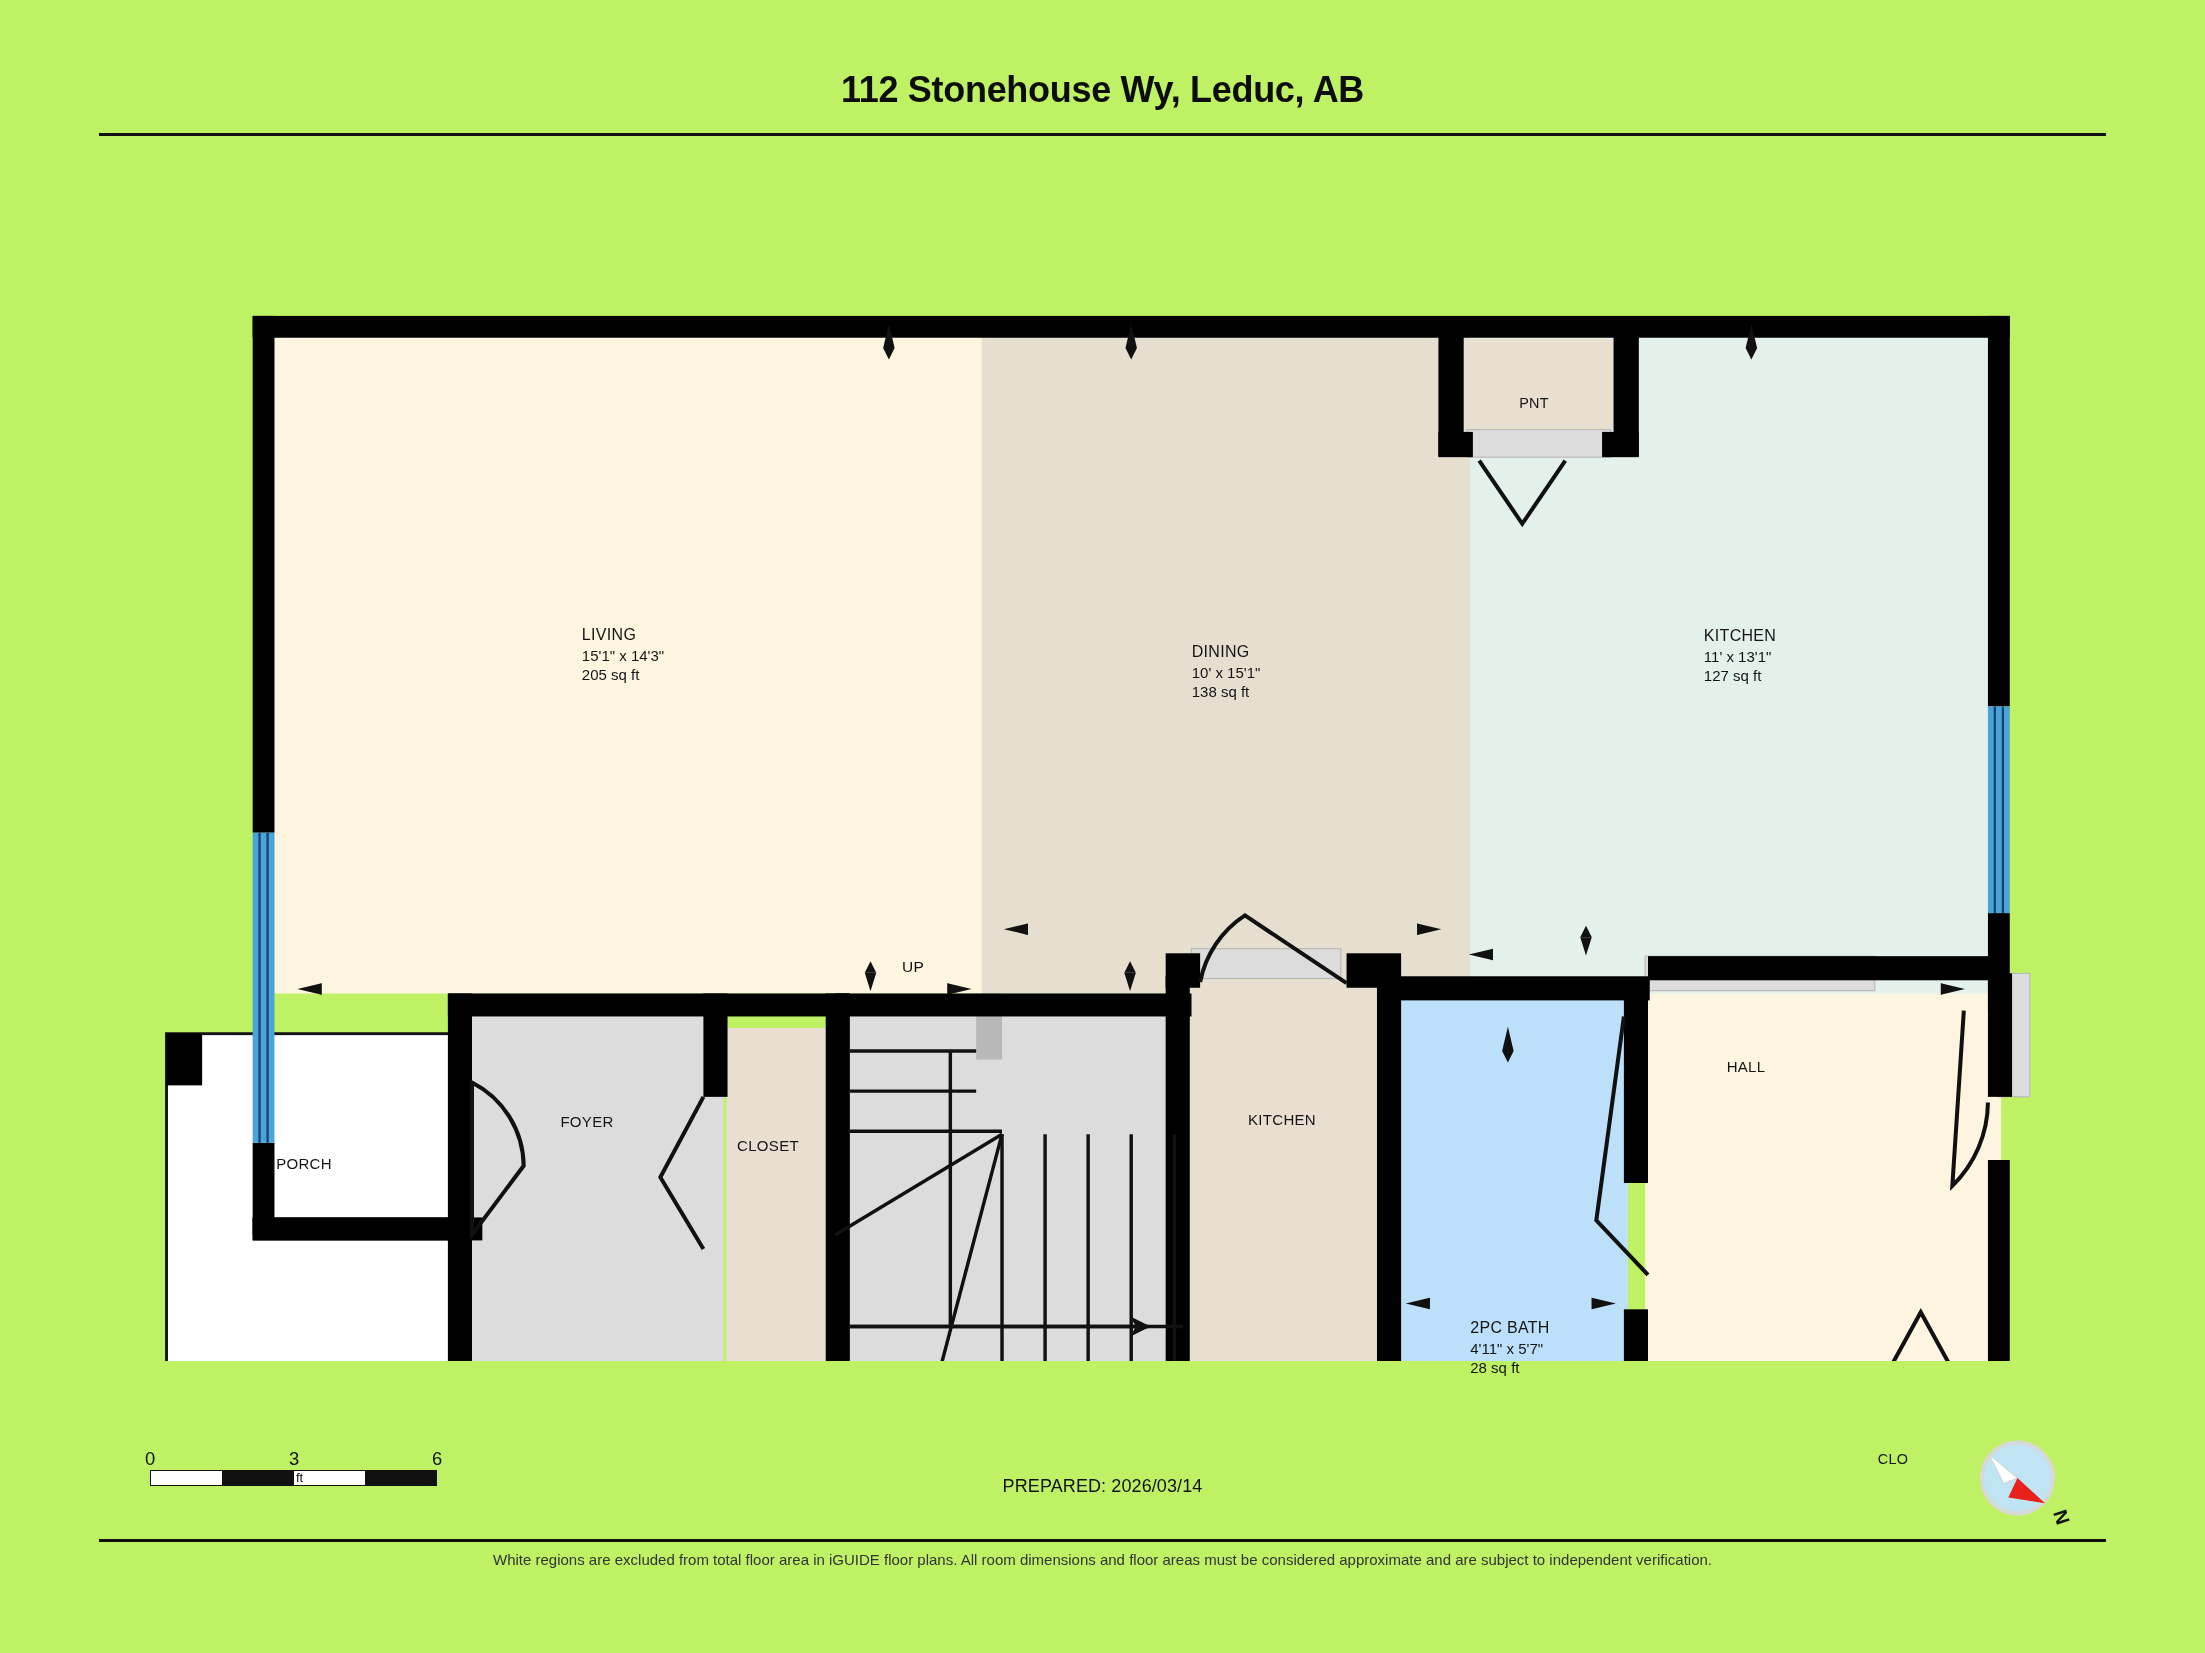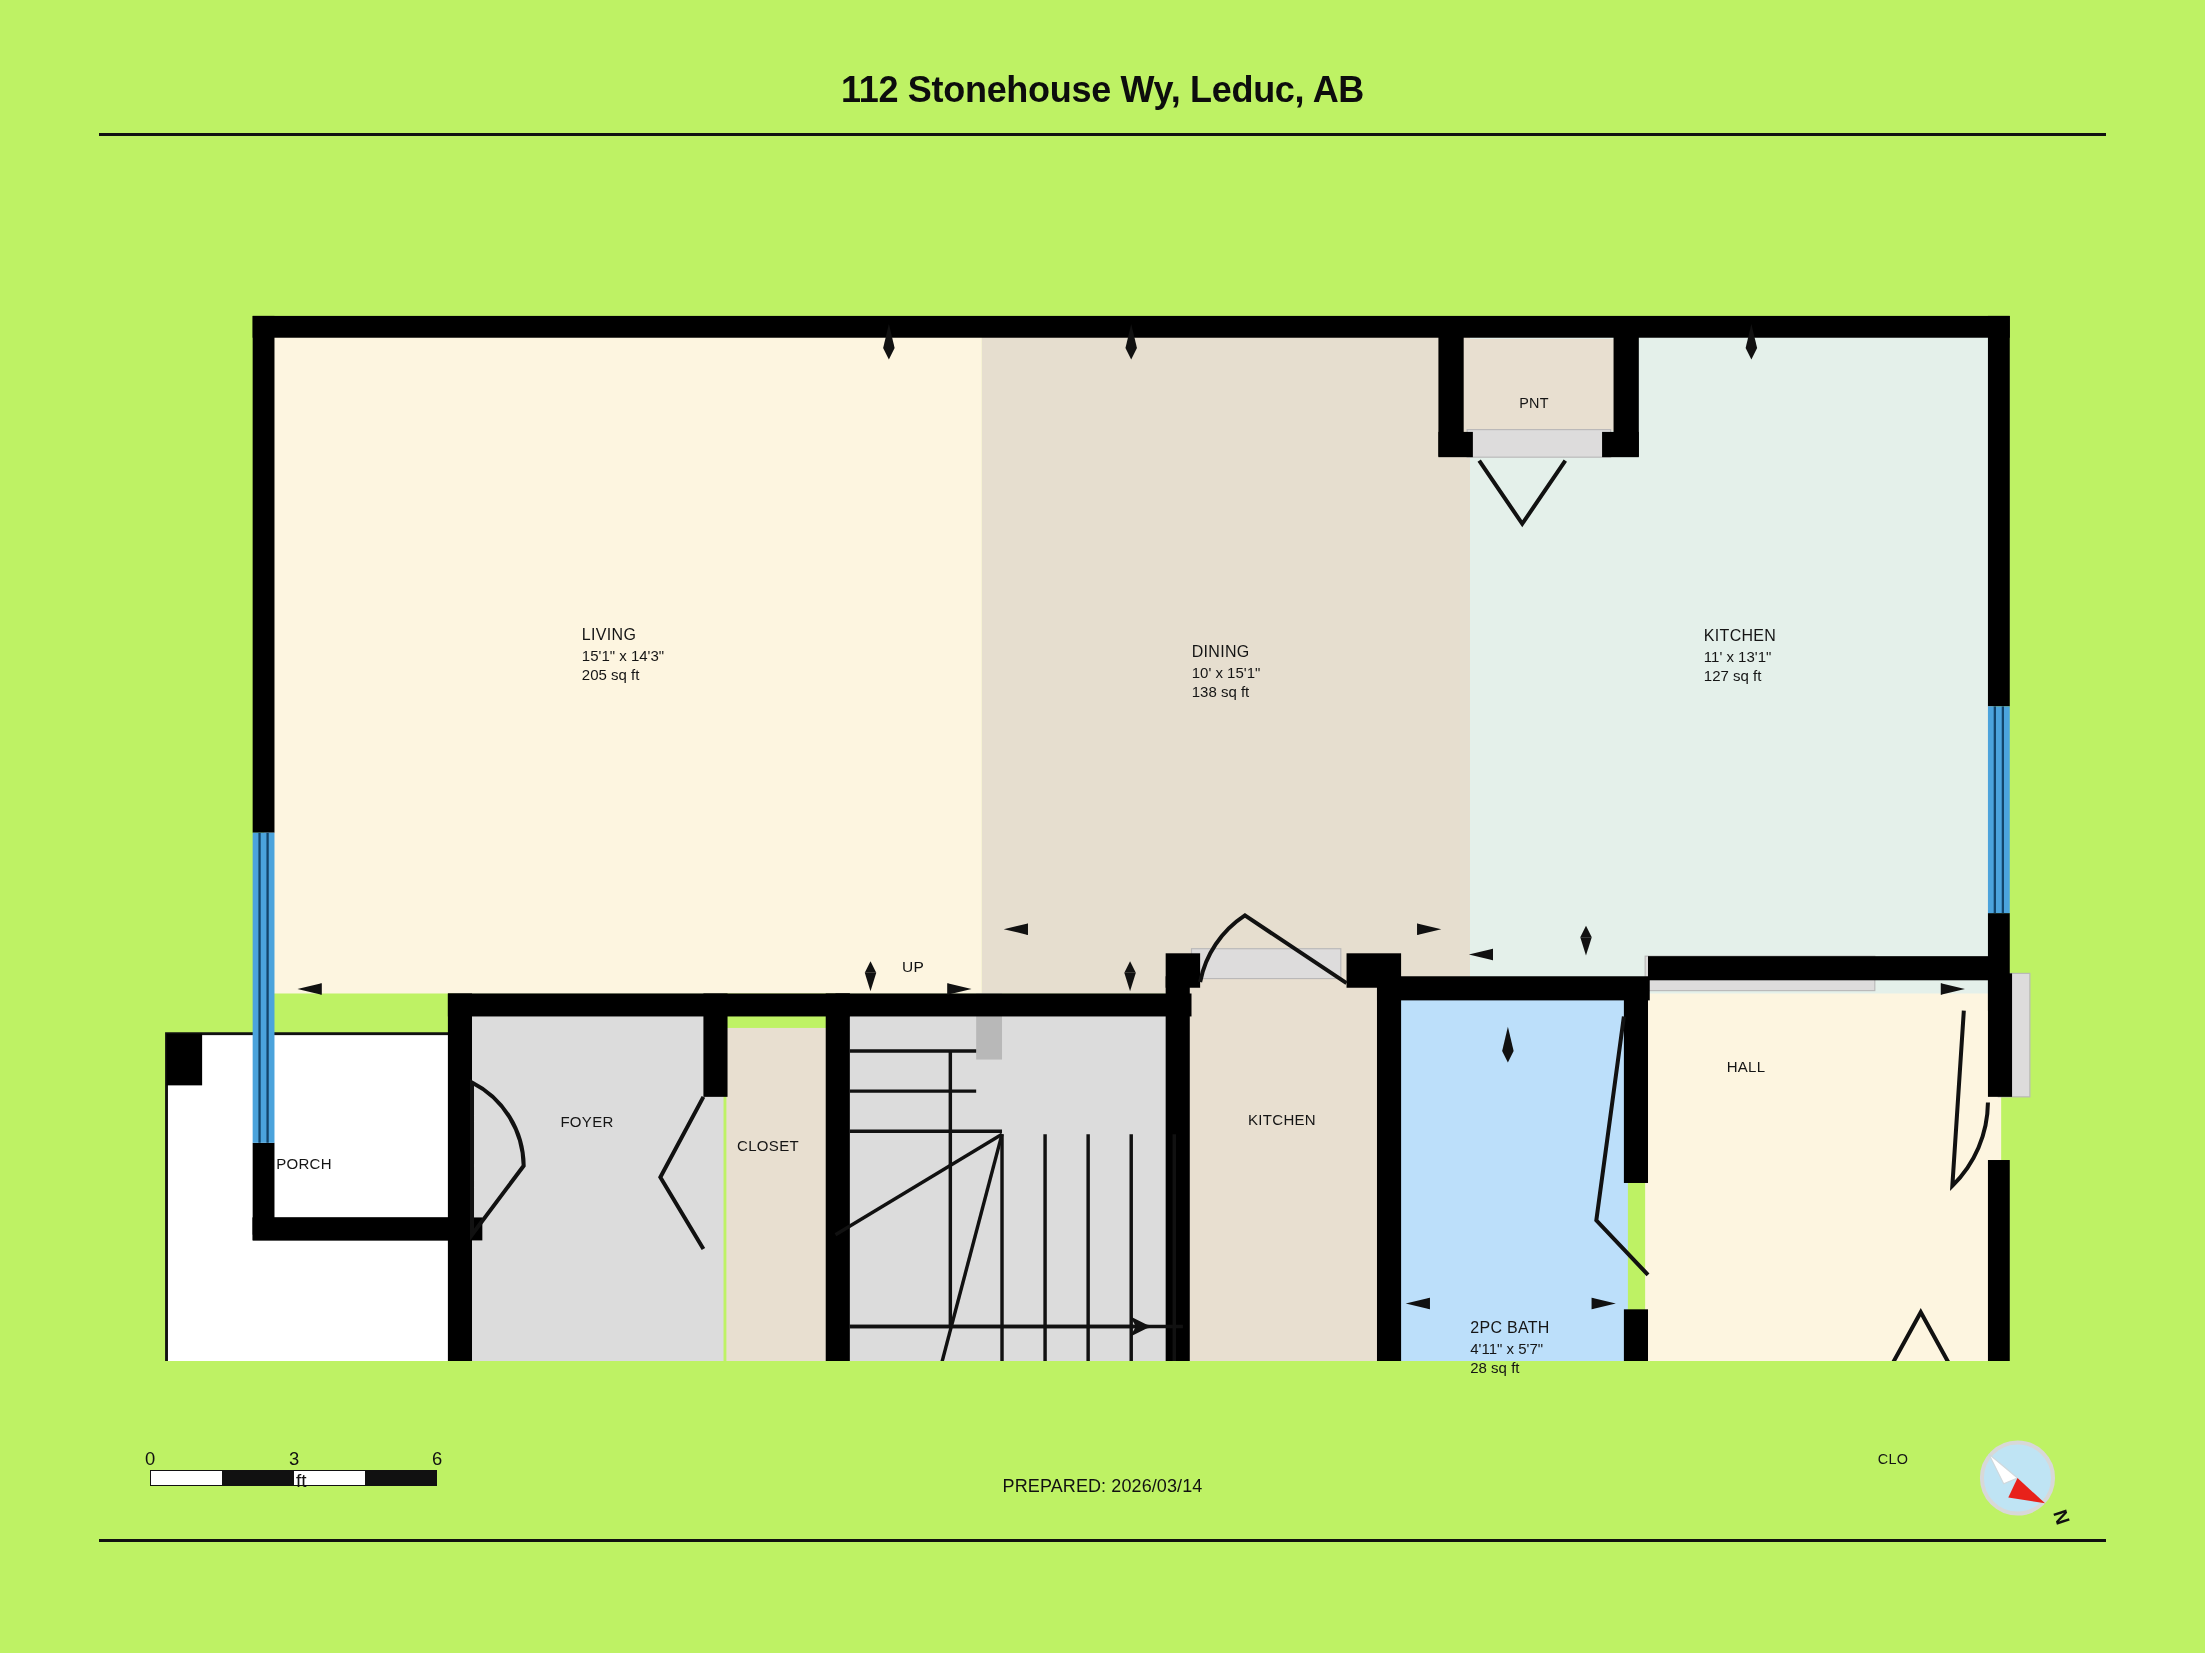--- a/index.html
+++ b/index.html
@@ -55,7 +55,7 @@
   #scale-nums span{position:absolute;font-size:18.4px;transform:translateX(-50%);color:#111;top:0;}
   #scale-bar{position:relative;height:16px;width:287px;border:1.1px solid #111;box-sizing:border-box;display:flex;}
   #scale-bar div{height:100%;}
-  #scale-unit{position:absolute;left:296px;top:1470px;font-size:19px;color:#111;}
+  #scale-unit{position:absolute;left:296px;top:1470px;font-size:13px;color:#111;}
 
   #prepared{
     position:absolute;left:0;right:0;top:1476px;text-align:center;

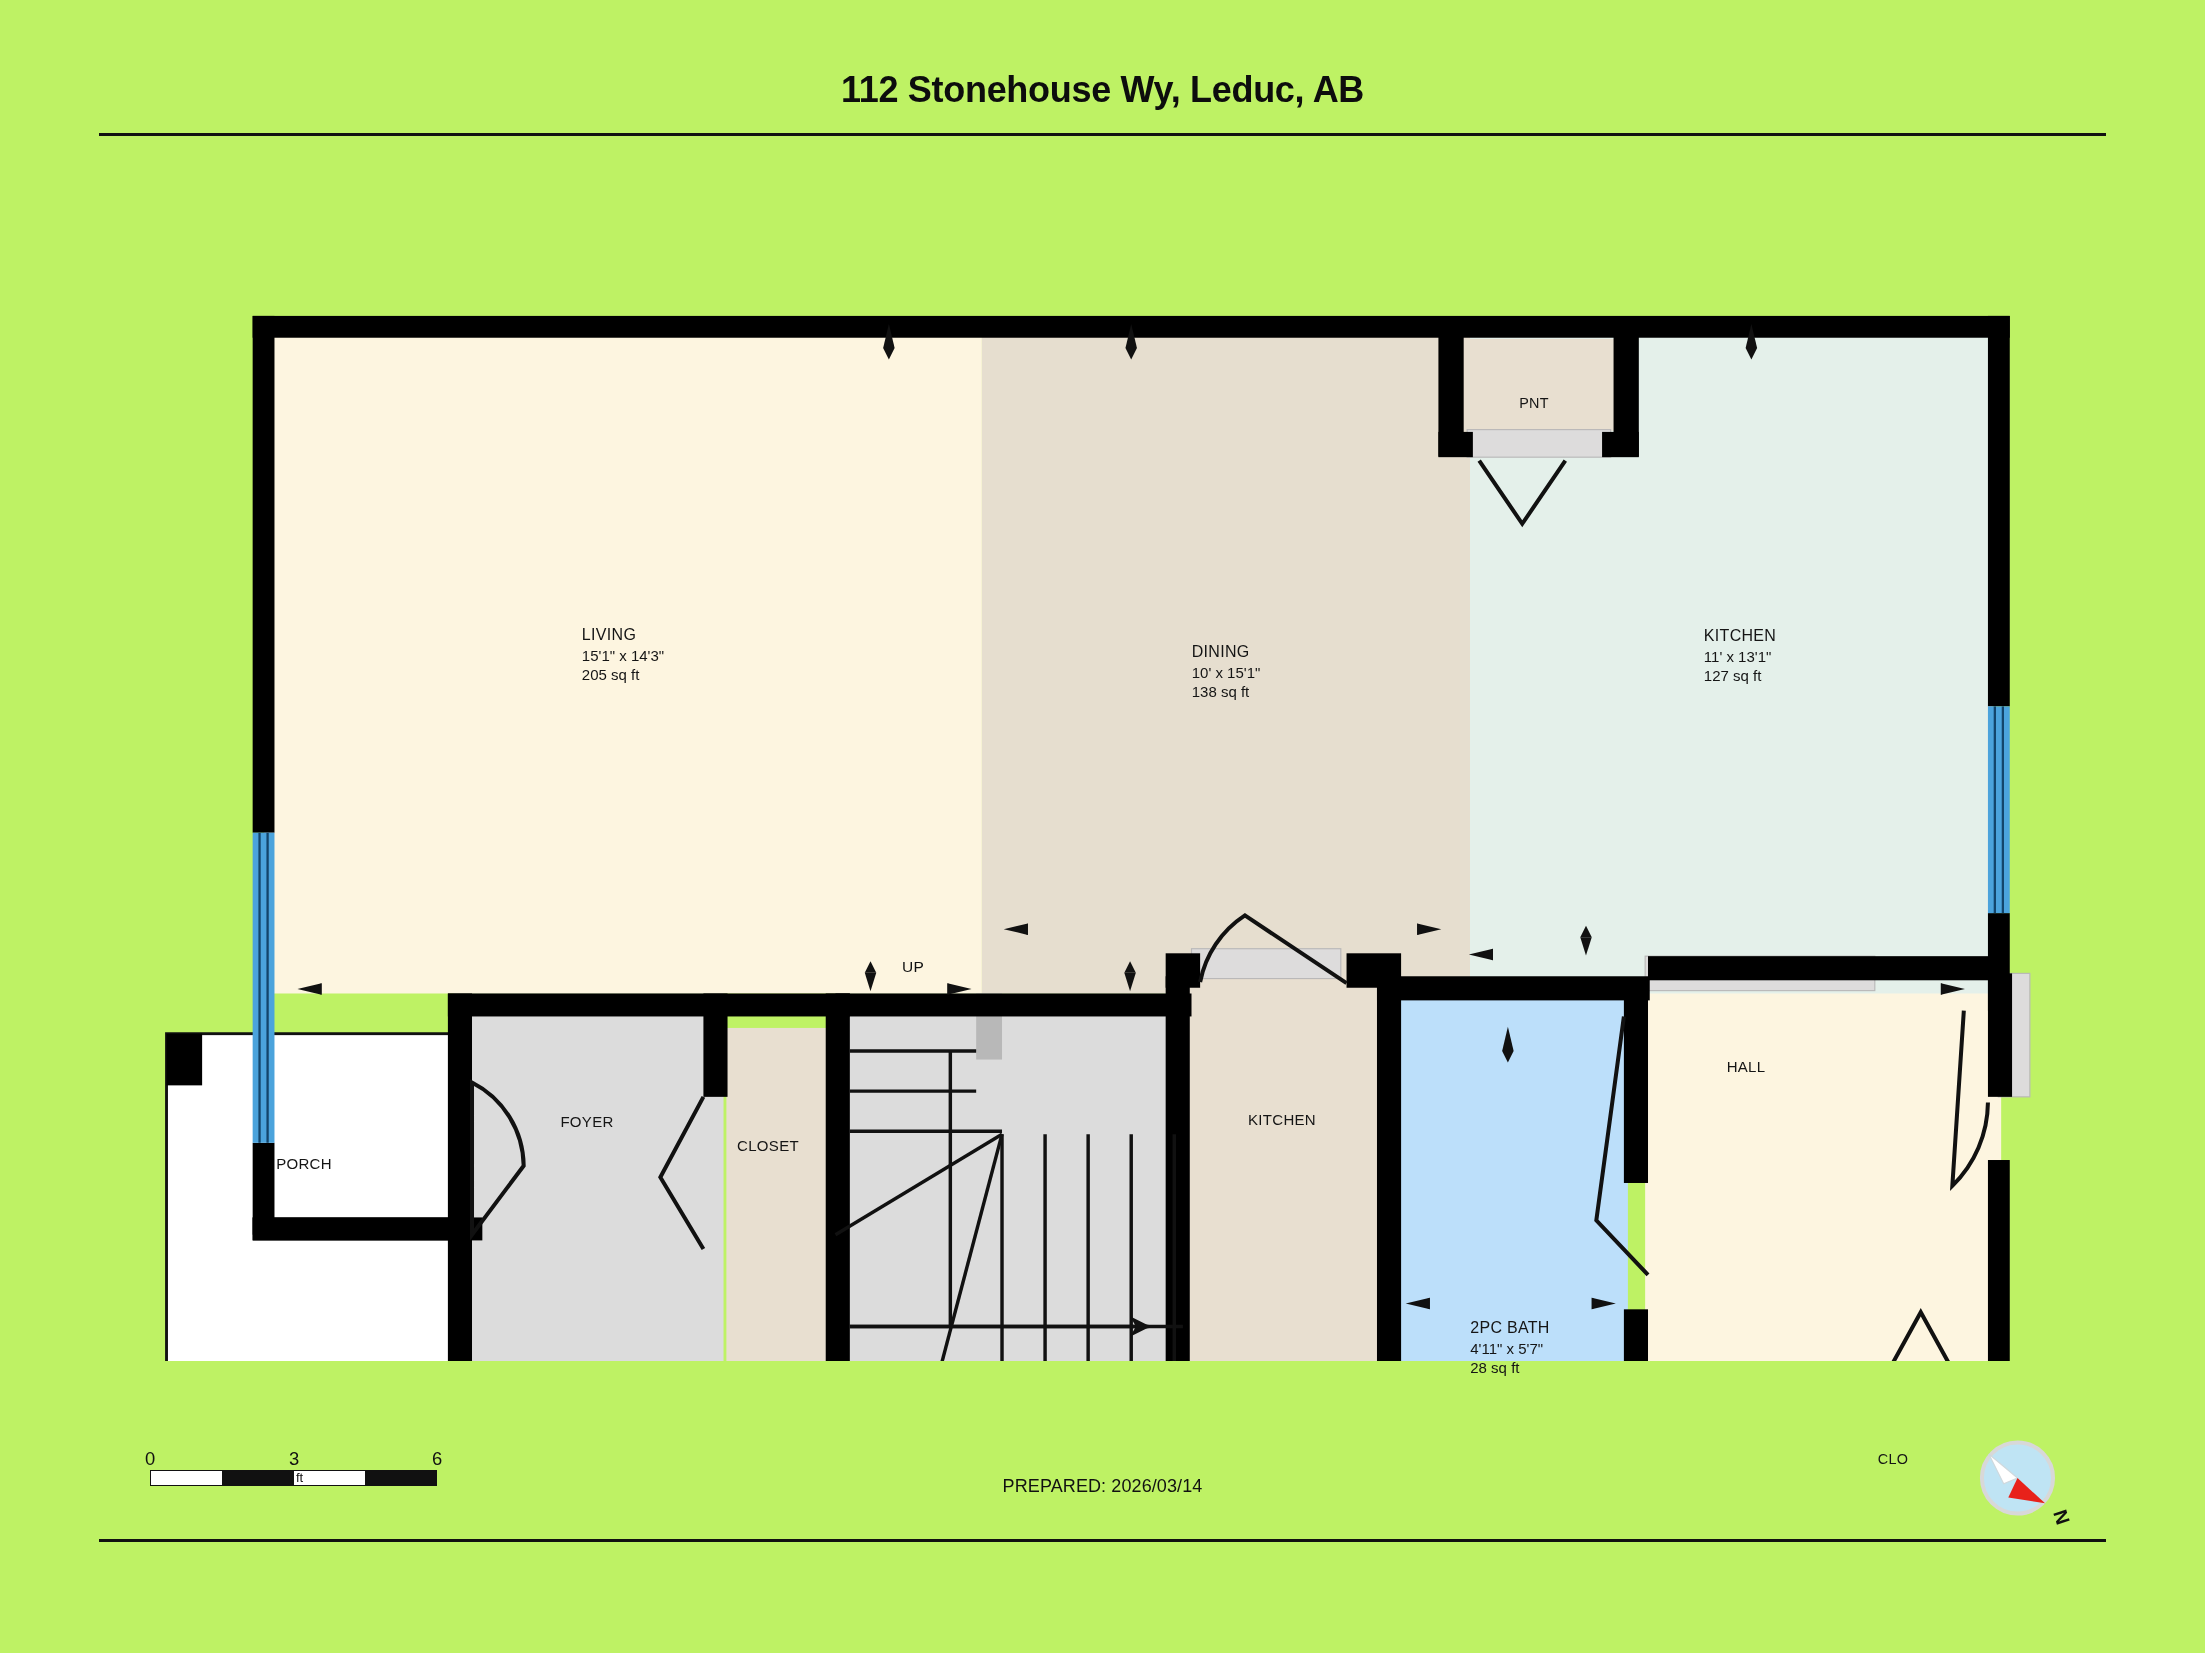--- a/index.html
+++ b/index.html
@@ -343,6 +343,7 @@
   </div>
 
   <div id="footer-rule"></div>
+  <div id="disclaimer">White regions are excluded from total floor area in iGUIDE floor plans. All room dimensions and floor areas must be considered approximate and are subject to independent verification.</div>
 
 </div>
 

